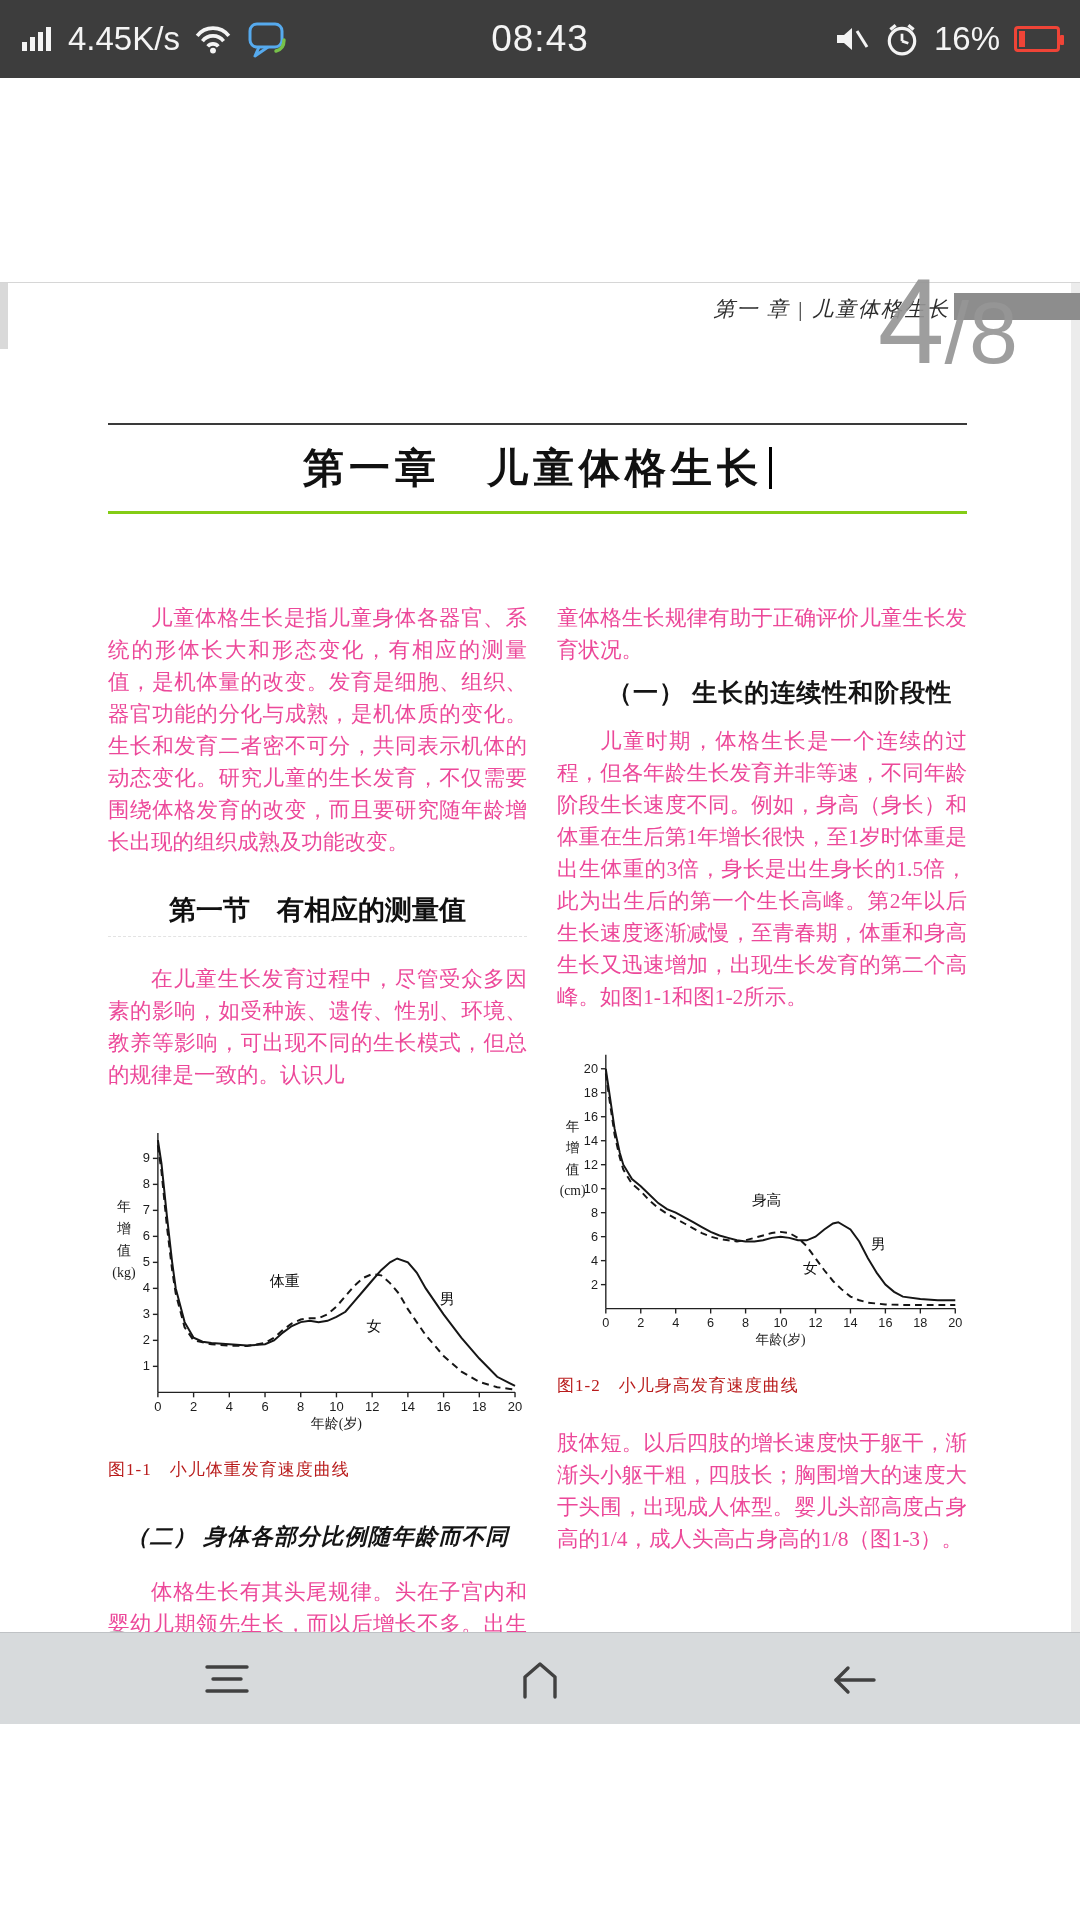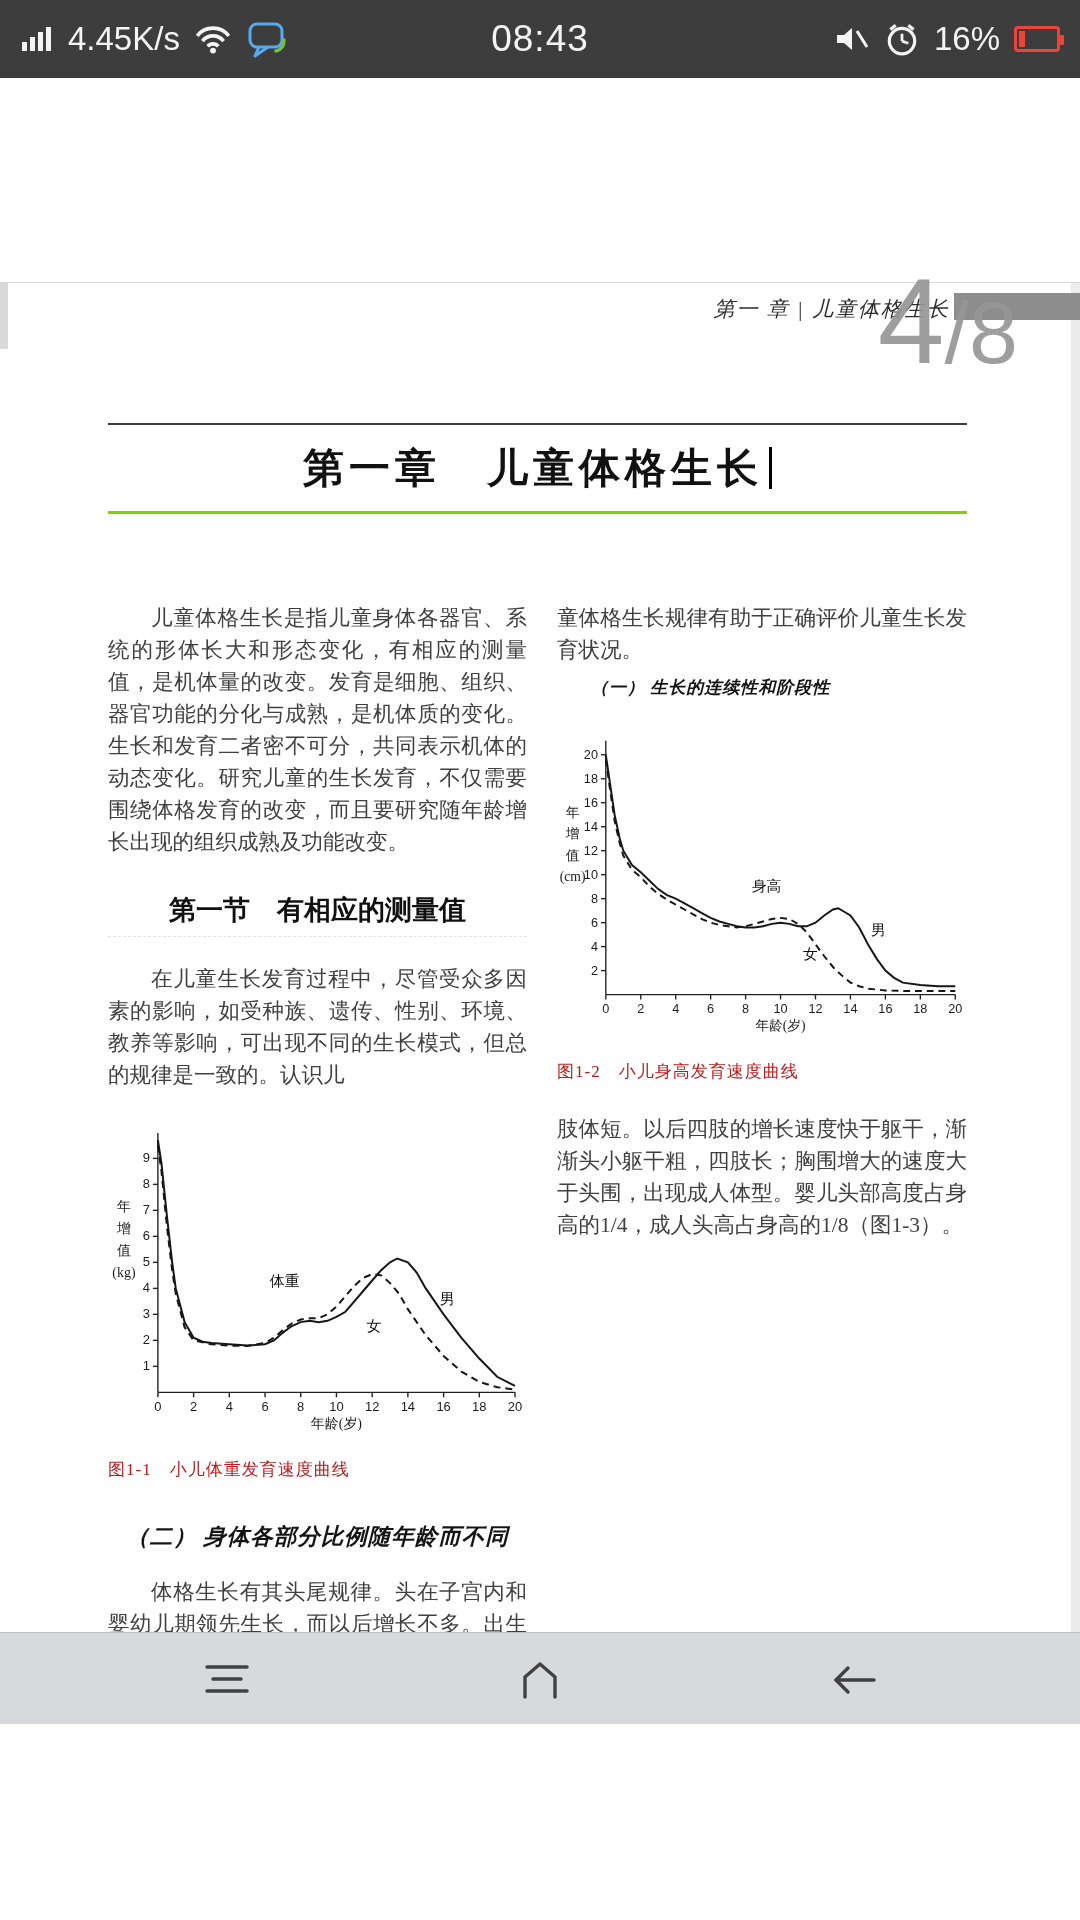--- a/index.html
+++ b/index.html
@@ -40,7 +40,7 @@
   .columns{display:flex;gap:30px;margin-top:88px;}
   .col-left{width:419px;}
   .col-right{width:410px;}
-  .body-p{font-size:21.5px;line-height:32px;text-align:justify;color:#404040;margin:0;}
+  .body-p{font-size:21.5px;line-height:32px;text-align:justify;color:#ec4899;margin:0;}
   .indent{text-indent:2em;}
   .sec-heading{font-family:"Liberation Sans","DejaVu Sans",sans-serif;font-size:27px;font-weight:bold;
         text-align:center;color:#101010;margin:34px 0 26px;border-bottom:1px dashed #e3e3e3;padding-bottom:8px;}

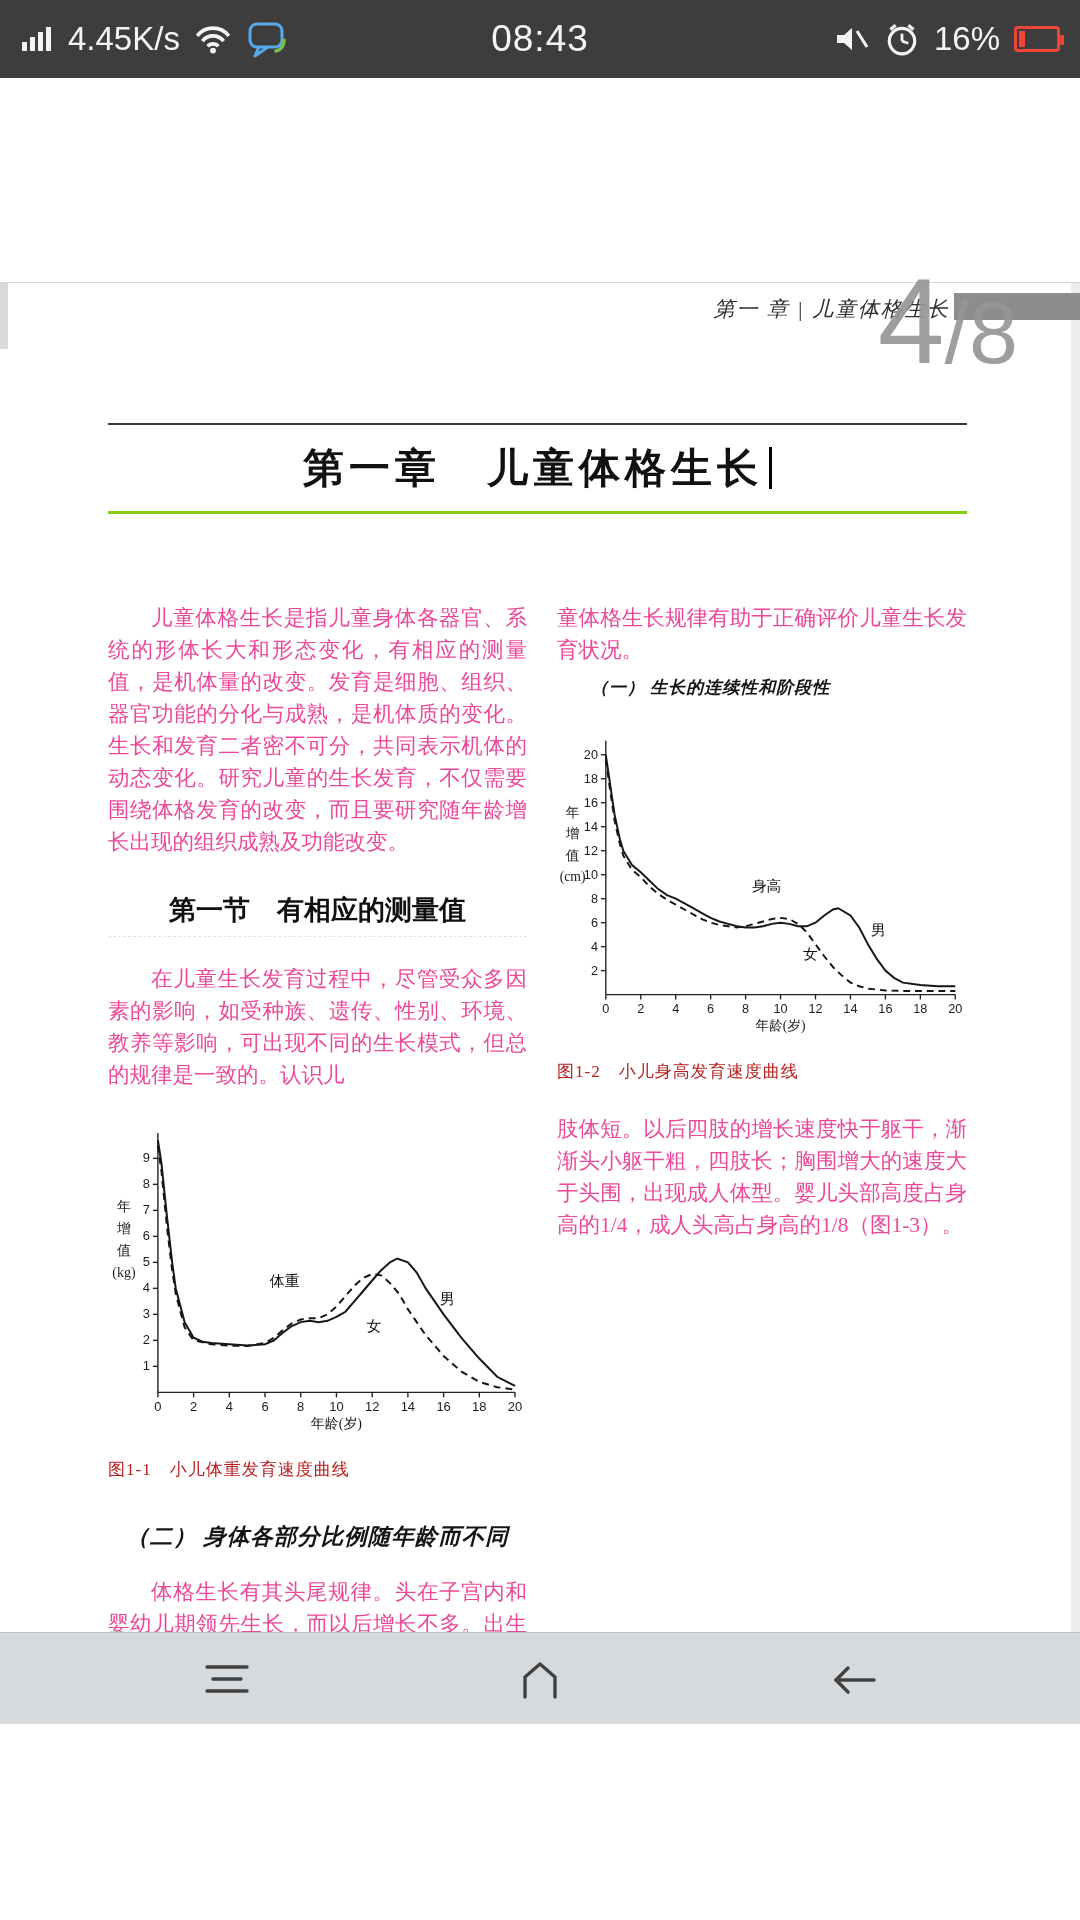--- a/index.html
+++ b/index.html
@@ -46,7 +46,7 @@
         text-align:center;color:#101010;margin:34px 0 26px;border-bottom:1px dashed #e3e3e3;padding-bottom:8px;}
   .h-num{font-family:"Liberation Sans","DejaVu Sans",sans-serif;font-size:24px;font-weight:bold;
         color:#101010;margin:24px 0 16px;}
-  .h-sub{font-size:17px;font-weight:bold;font-style:italic;color:#141414;margin:10px 0 16px;text-indent:2em;letter-spacing:1px;}
+  .h-sub{font-size:25px;font-weight:bold;color:#141414;margin:10px 0 16px;text-indent:2em;letter-spacing:1px;}
   .h-sub-center{font-size:22.5px;font-weight:bold;font-style:italic;color:#141414;text-align:center;
         margin:40px 0 24px;letter-spacing:1px;font-family:Liberation Serif, serif;}
 

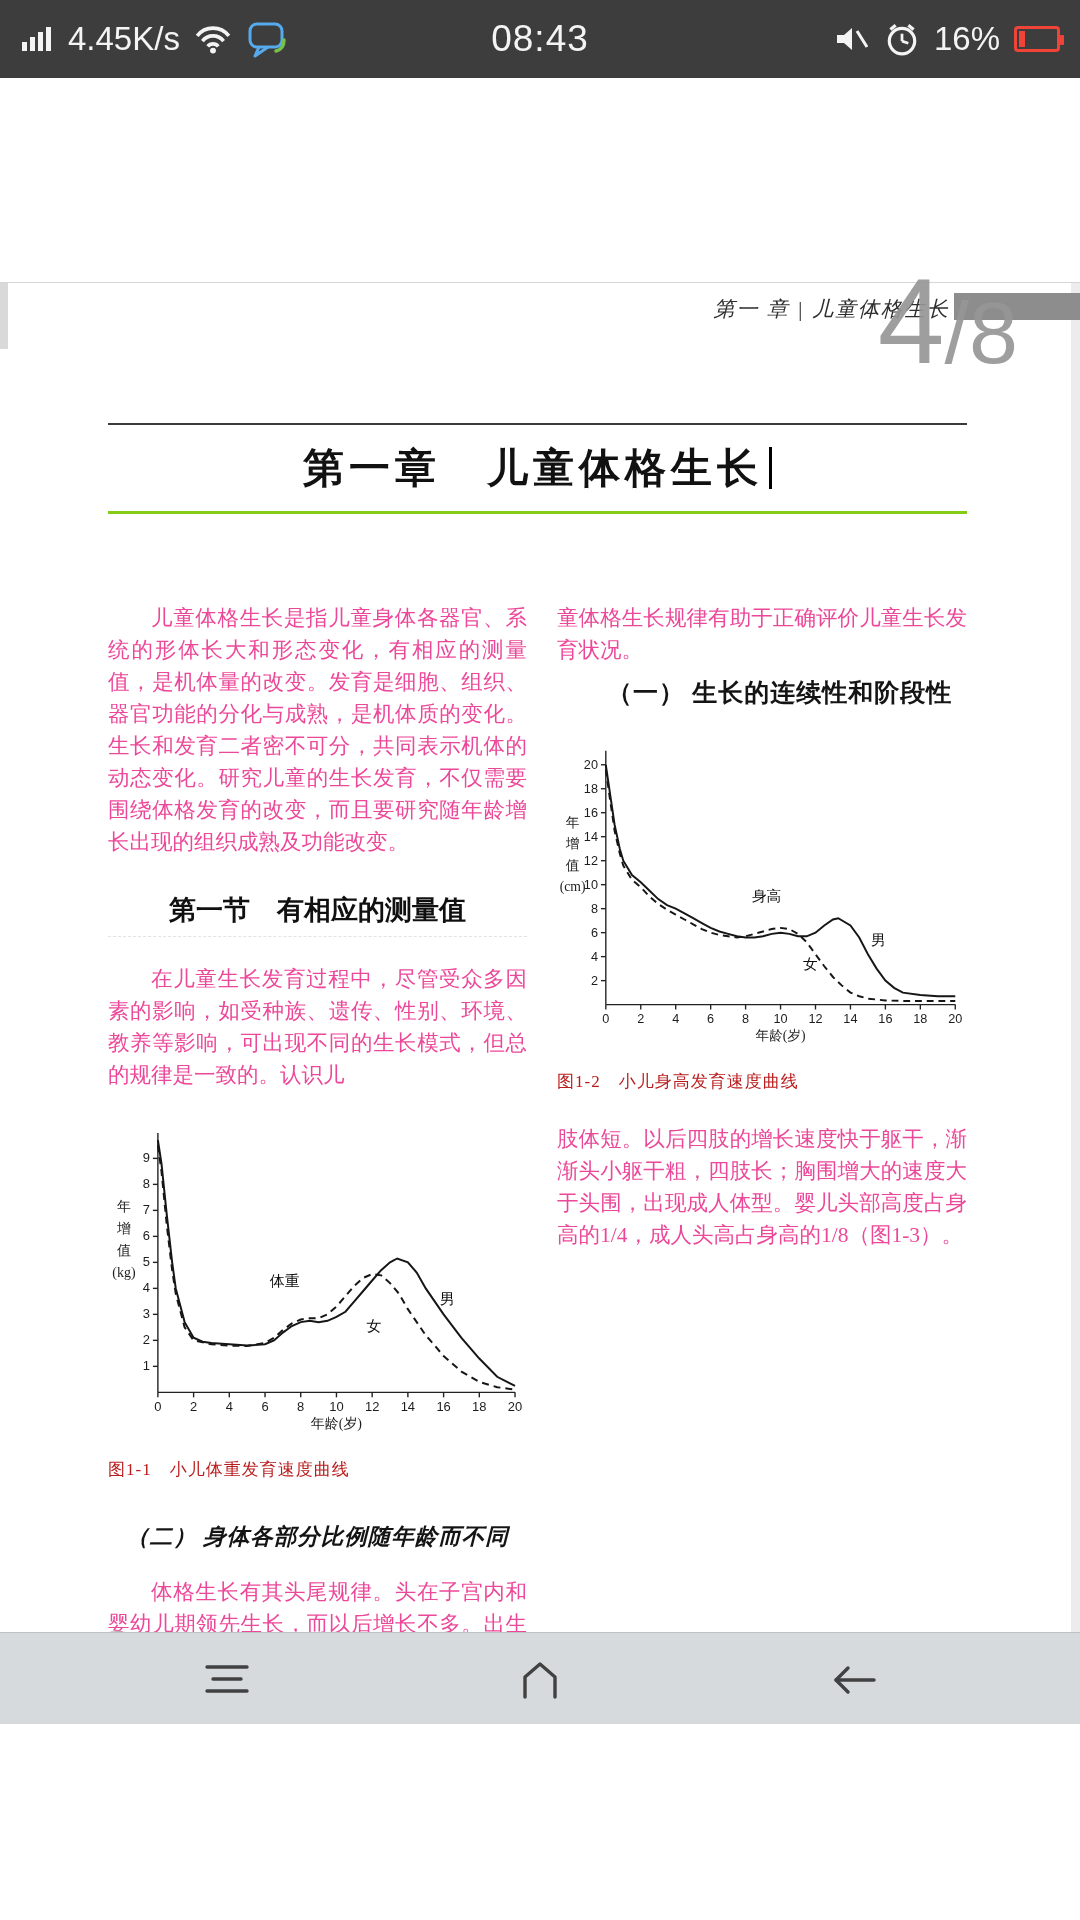--- a/index.html
+++ b/index.html
@@ -207,6 +207,7 @@
         <div class="col-right">
           <p class="body-p">童体格生长规律有助于正确评价儿童生长发育状况。</p>
           <div class="h-sub">（一） 生长的连续性和阶段性</div>
+          <p class="body-p indent">儿童时期，体格生长是一个连续的过程，但各年龄生长发育并非等速，不同年龄阶段生长速度不同。例如，身高（身长）和体重在生后第1年增长很快，至1岁时体重是出生体重的3倍，身长是出生身长的1.5倍，此为出生后的第一个生长高峰。第2年以后生长速度逐渐减慢，至青春期，体重和身高生长又迅速增加，出现生长发育的第二个高峰。如图1-1和图1-2所示。</p>
 
           <div class="figure">
             <svg viewBox="0 0 420 310">

